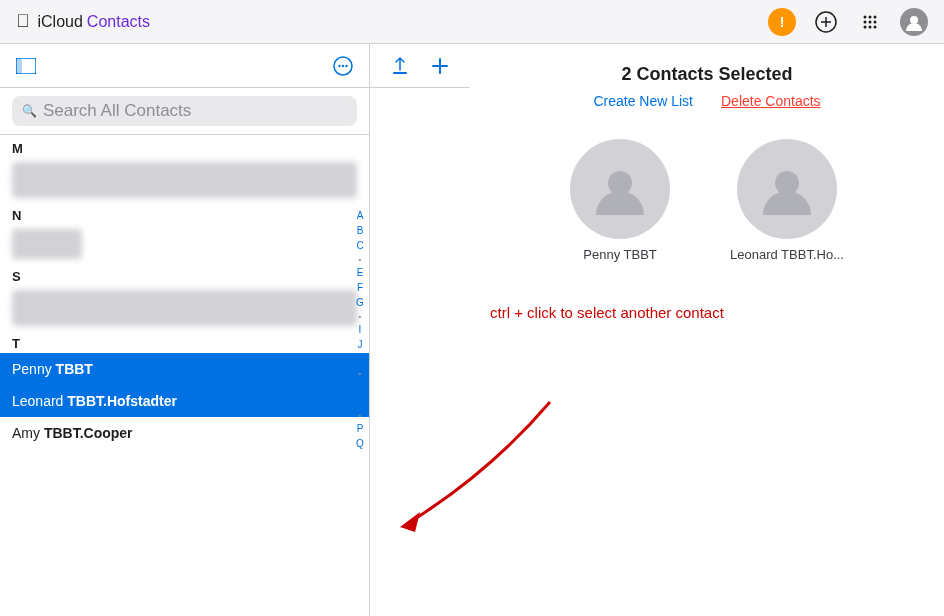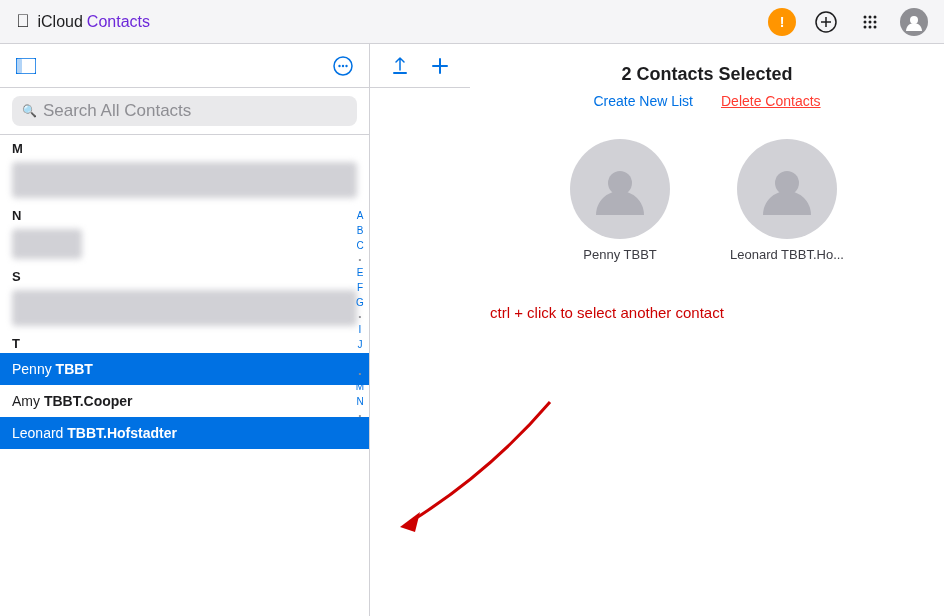--- a/index.html
+++ b/index.html
@@ -425,11 +425,11 @@
       <div class="contact-item selected">
         <span class="contact-name">Penny <strong>TBBT</strong></span>
       </div>
+      <div class="contact-item selected">
+        <span class="contact-name">Leonard <strong>TBBT.Hofstadter</strong></span>
+      </div>
       <div class="contact-item">
         <span class="contact-name">Amy <strong>TBBT.Cooper</strong></span>
-      </div>
-      <div class="contact-item selected">
-        <span class="contact-name">Leonard <strong>TBBT.Hofstadter</strong></span>
       </div>
     </div>
 

